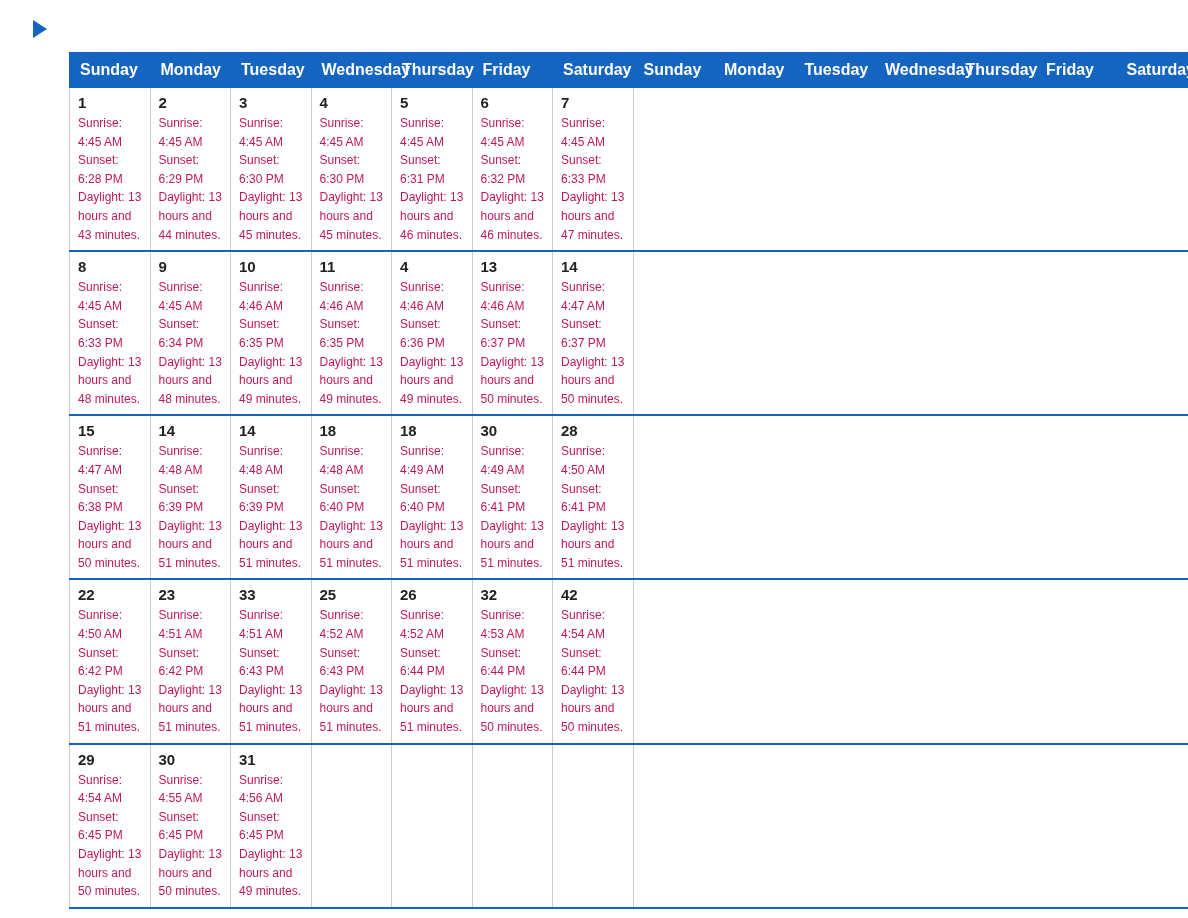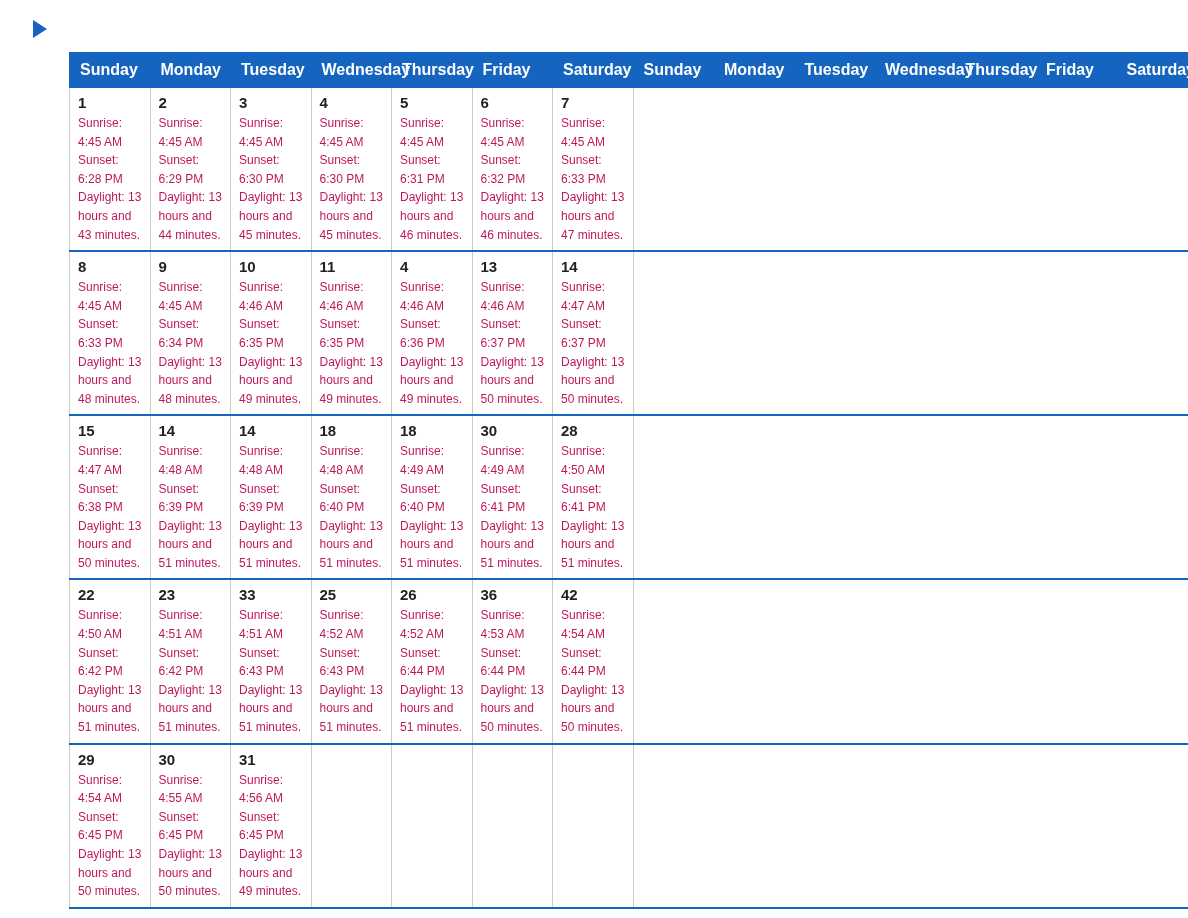--- a/index.html
+++ b/index.html
@@ -250,7 +250,7 @@
           <div class="day-info">Sunrise: 4:52 AM<br>Sunset: 6:44 PM<br>Daylight: 13 hours and 51 minutes.</div>
         </td>
         <td>
-          <div class="day-number">36</div>
+          <div class="day-number">32</div>
           <div class="day-info">Sunrise: 4:53 AM<br>Sunset: 6:44 PM<br>Daylight: 13 hours and 50 minutes.</div>
         </td>
         <td>

